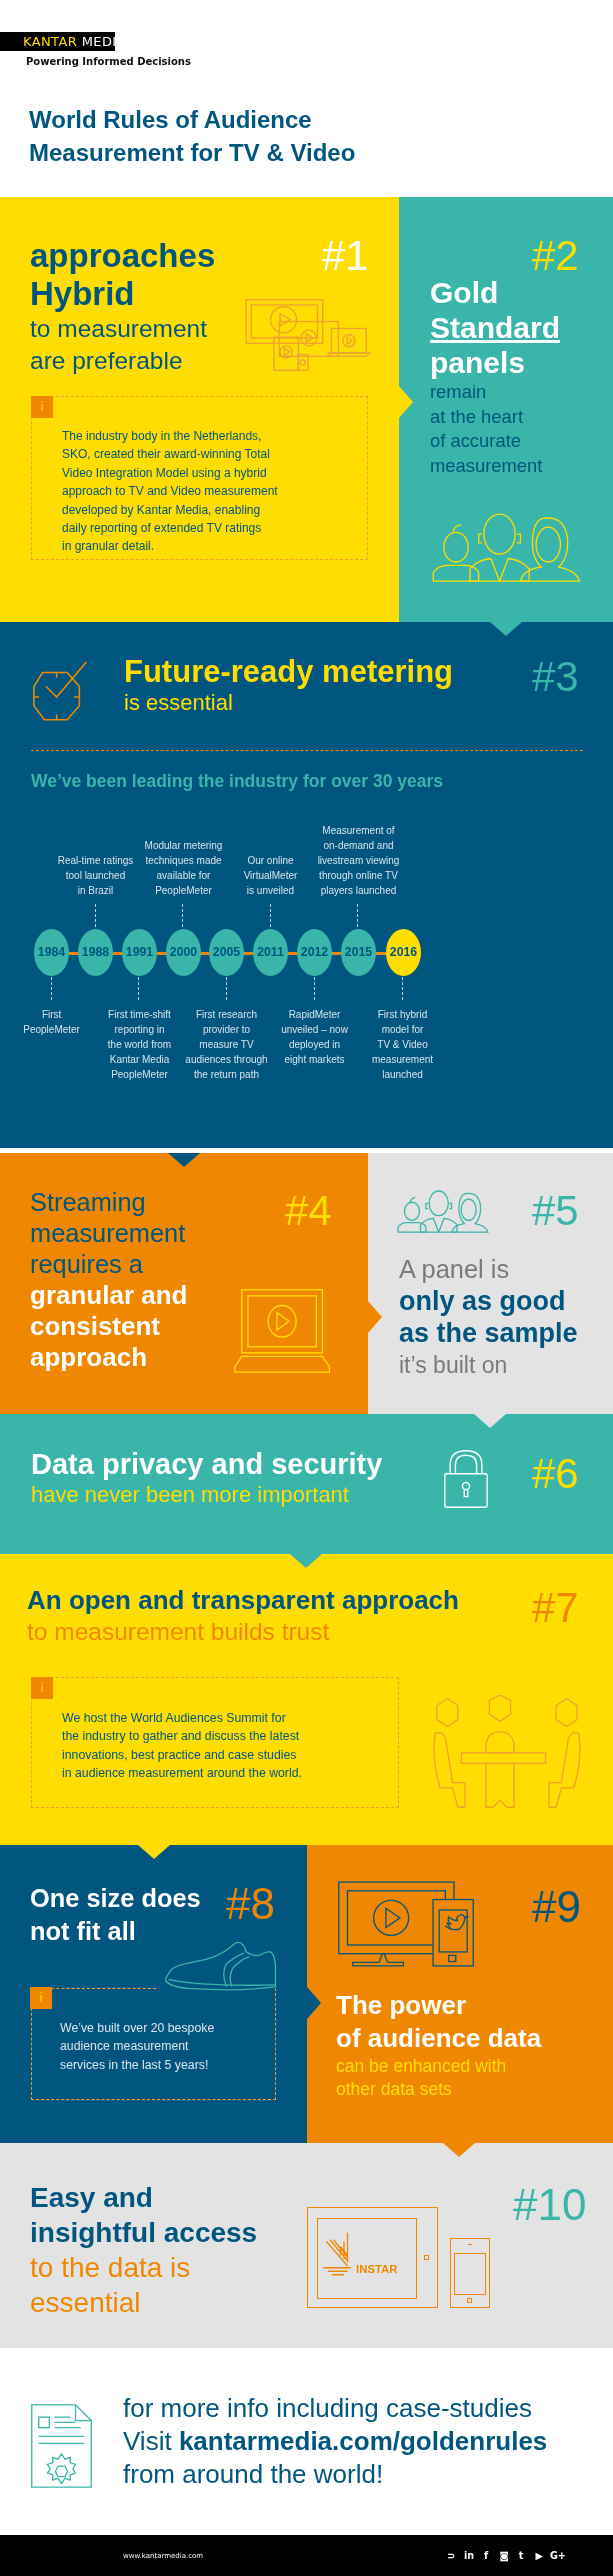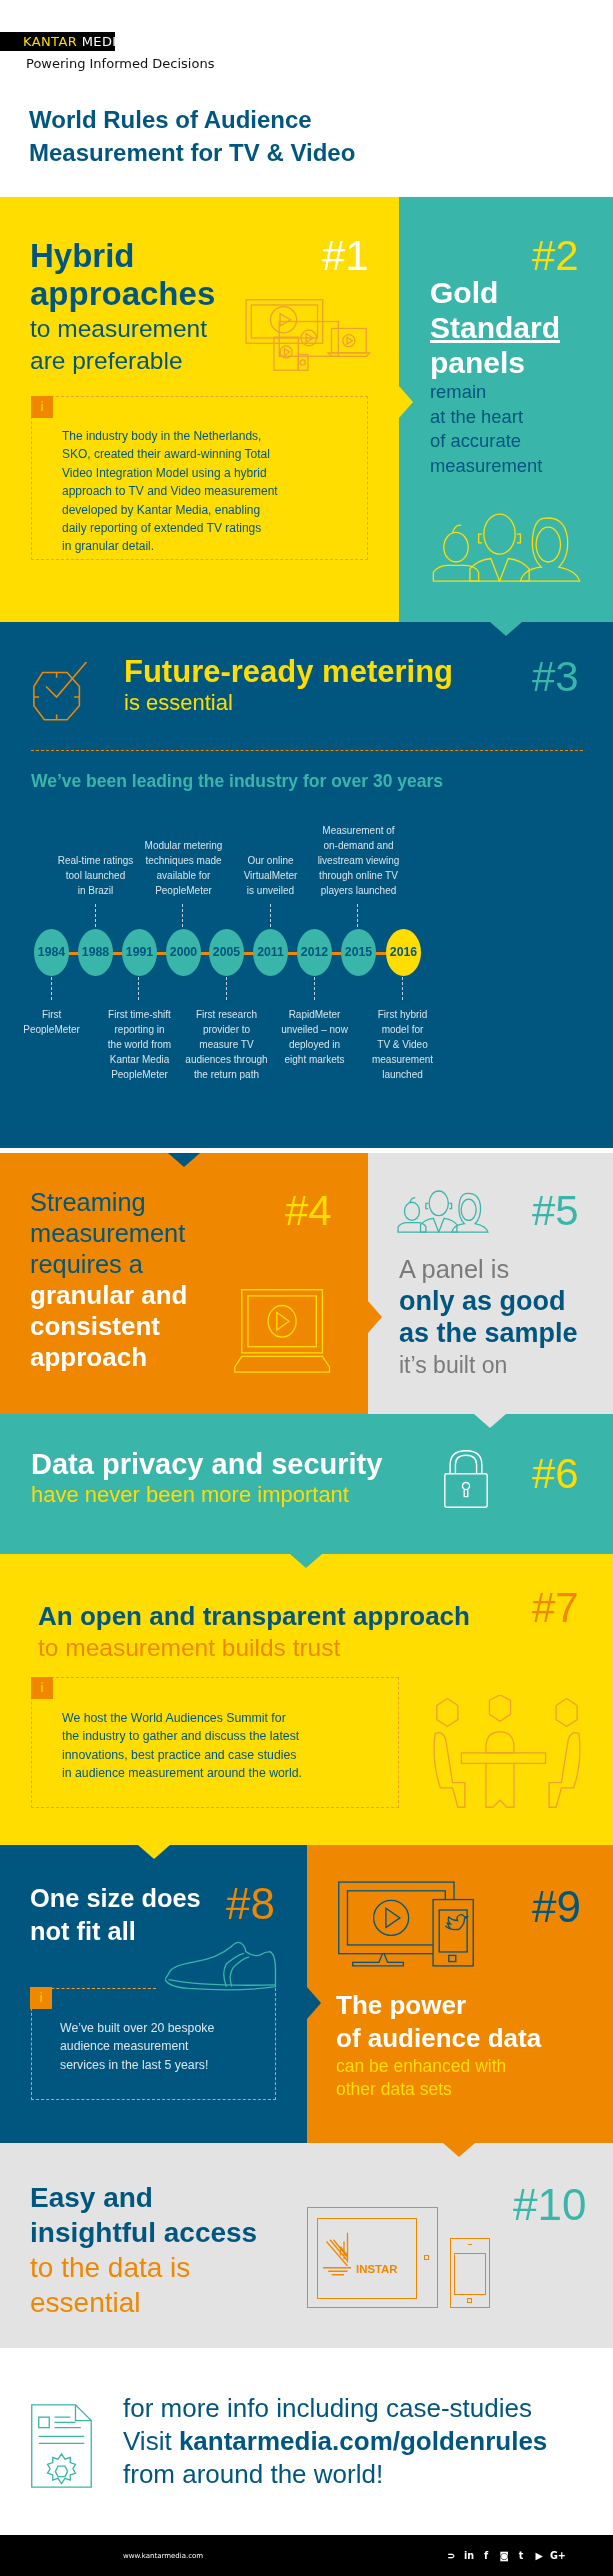--- a/index.html
+++ b/index.html
@@ -18,7 +18,7 @@
   #header { top: 0; left: 0; width: 613px; height: 197px; background: #fff; }
   #logo { top: 32px; left: 0; width: 115px; height: 19px; background: #000; }
   #logo-text { top: 34px; left: 23px; font-size: 13px; letter-spacing: 0.4px; white-space: nowrap; }
-  #tagline { top: 56px; left: 26px; font-size: 13px; font-weight: normal; color: #111; white-space: nowrap; }
+  #tagline { top: 56px; left: 26px; font-size: 10px; font-weight: bold; color: #111; white-space: nowrap; }
   #title { top: 103px; left: 29px; font-size: 24px; font-weight: bold; line-height: 33px; color: #00567f; font-family: "Liberation Sans", sans-serif; }
 
   

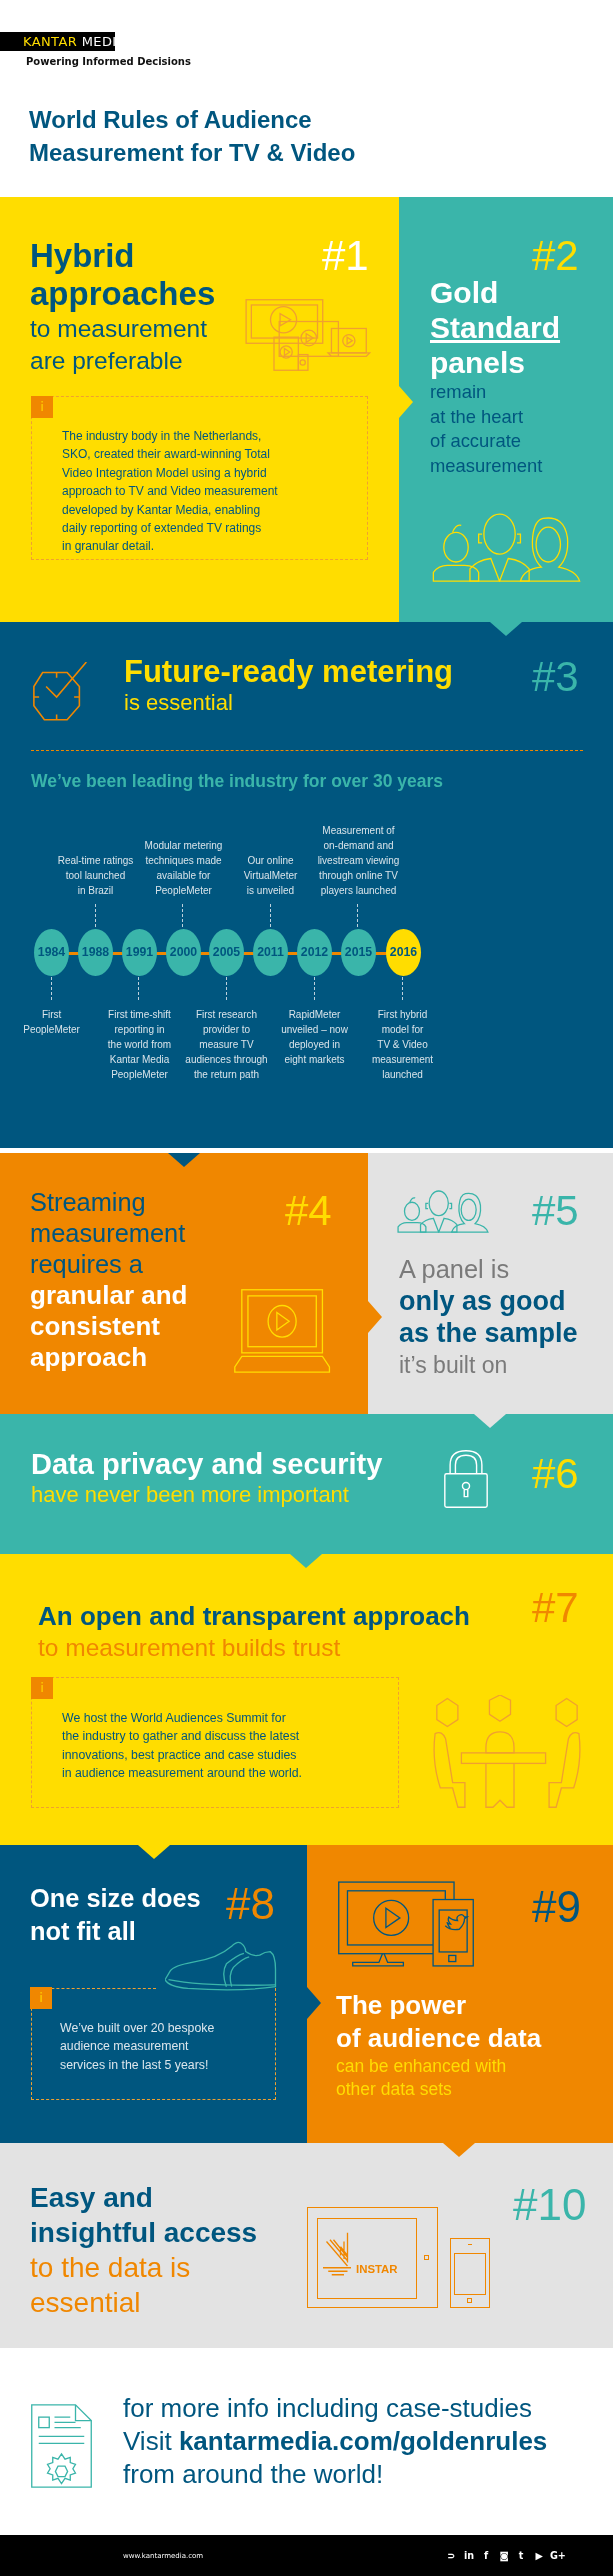--- a/index.html
+++ b/index.html
@@ -57,8 +57,8 @@
 <div class="sec" style="top:197px;left:0;width:399px;height:425px;background:#ffdd00;"></div>
 <div class="num white" style="top:232px;left:322px;font-size:42px;">#1</div>
 <div class="abs blue cond" style="top:237px;left:30px;line-height:38px;">
+  <div class="b" style="font-size:33px;">approaches</div>
   <div class="b" style="font-size:33px;">Hybrid</div>
-  <div class="b" style="font-size:33px;">approaches</div>
   <div style="font-size:24.5px;line-height:32px;">to measurement</div>
   <div style="font-size:24.5px;line-height:32px;">are preferable</div>
 </div>

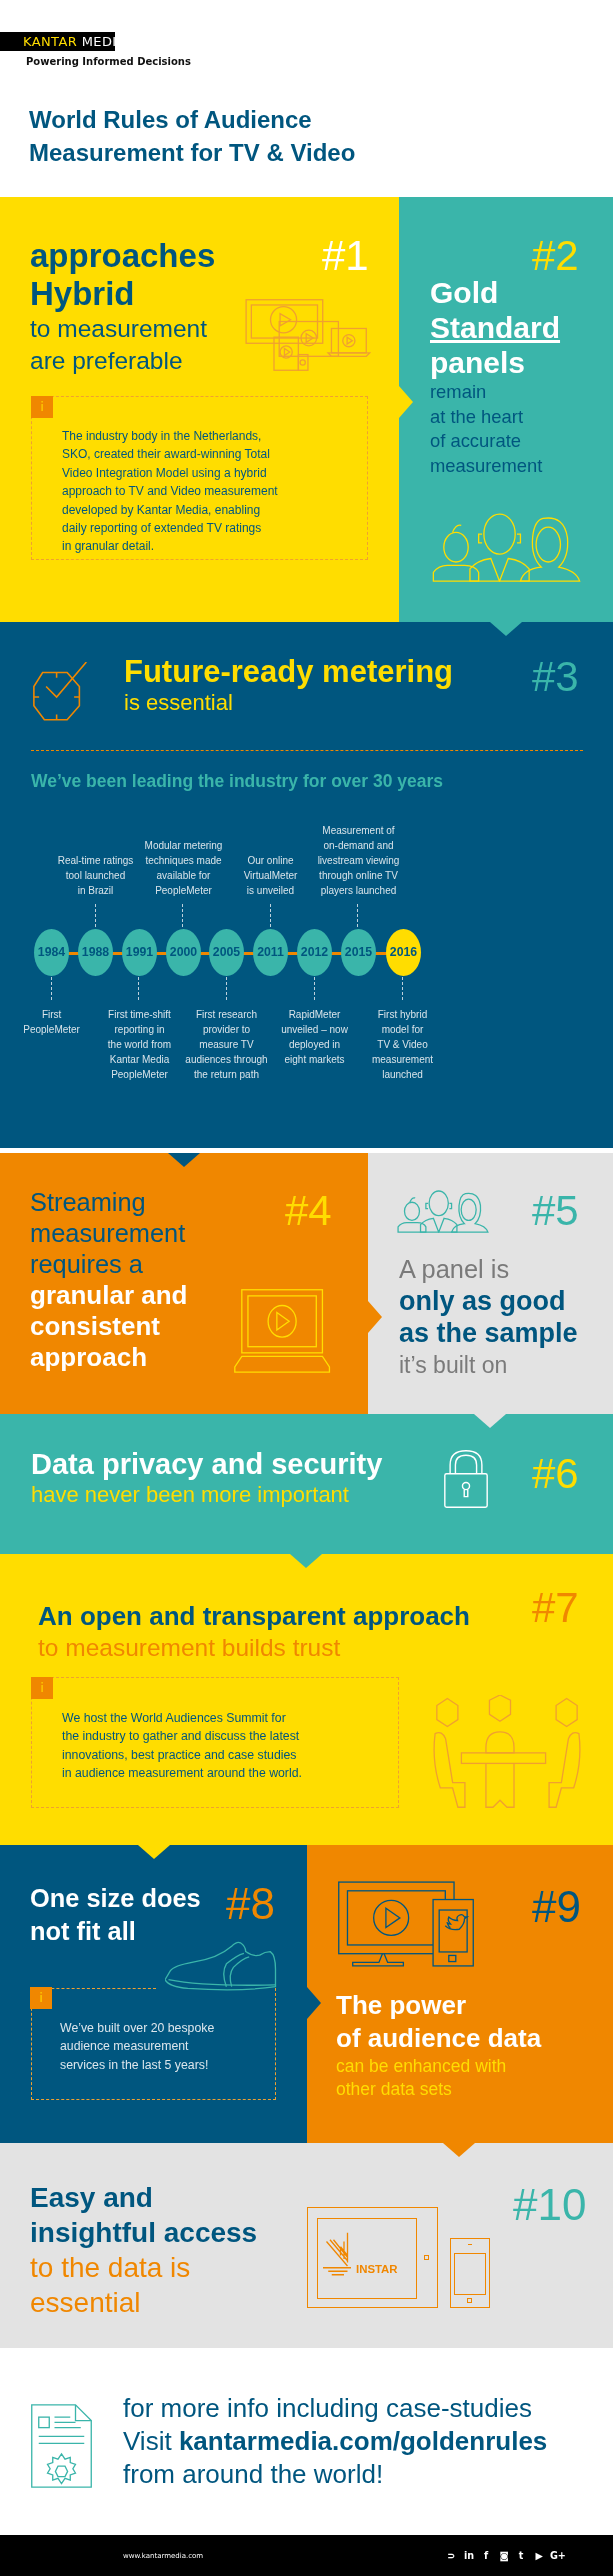--- a/index.html
+++ b/index.html
@@ -266,7 +266,7 @@
 
 <div class="sec" style="top:1554px;left:0;width:613px;height:294px;background:#ffdd00;"></div>
 <div class="arrow-down" style="top:1554px;left:290px;border-top:14px solid #3ab5aa;"></div>
-<div class="abs cond" style="top:1584px;left:38px;margin-top:16px;">
+<div class="abs cond" style="top:1584px;left:27px;">
   <div class="blue b" style="font-size:26px;line-height:33px;">An open and transparent approach</div>
   <div class="orange" style="font-size:24.5px;line-height:30px;">to measurement builds trust</div>
 </div>

